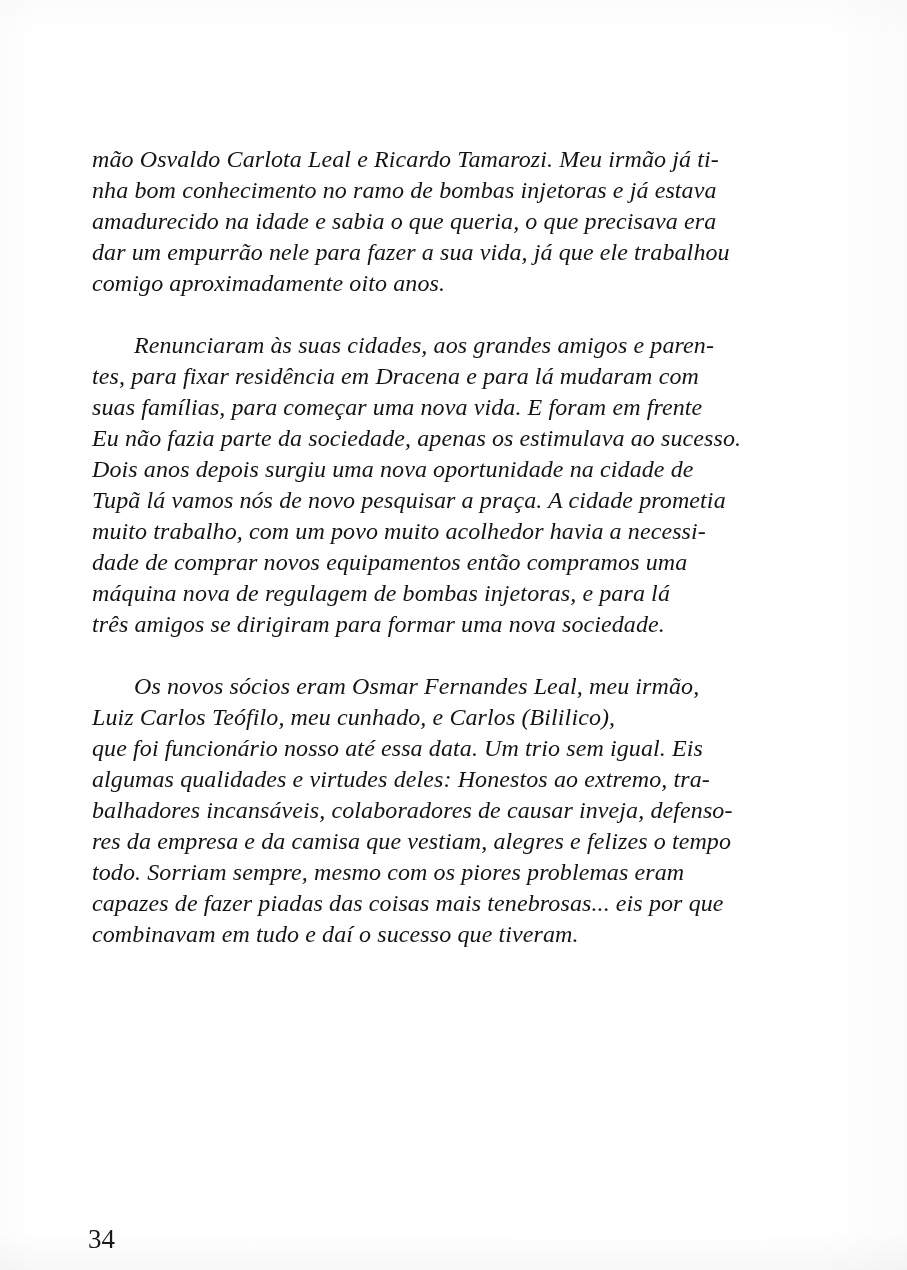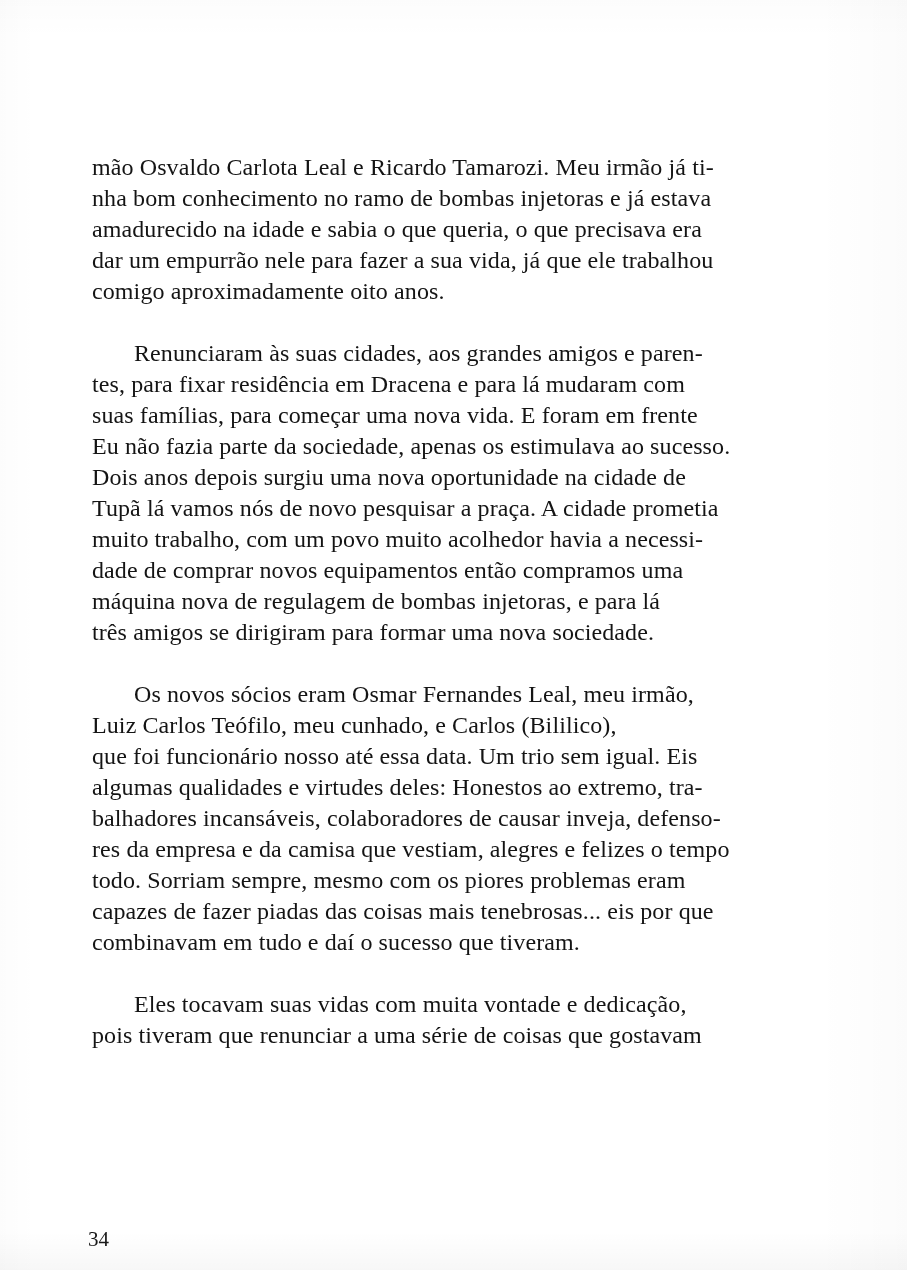--- a/index.html
+++ b/index.html
@@ -34,9 +34,10 @@
     text-align: left;
   }
   .text-block p {
-    margin: 16px 0 31px 0;
+    margin: 8px 0 31px 0;
     white-space: nowrap;
     letter-spacing: 0.1px;
+    font-style: italic;
   }
   .text-block p.indent {
     text-indent: 42px;

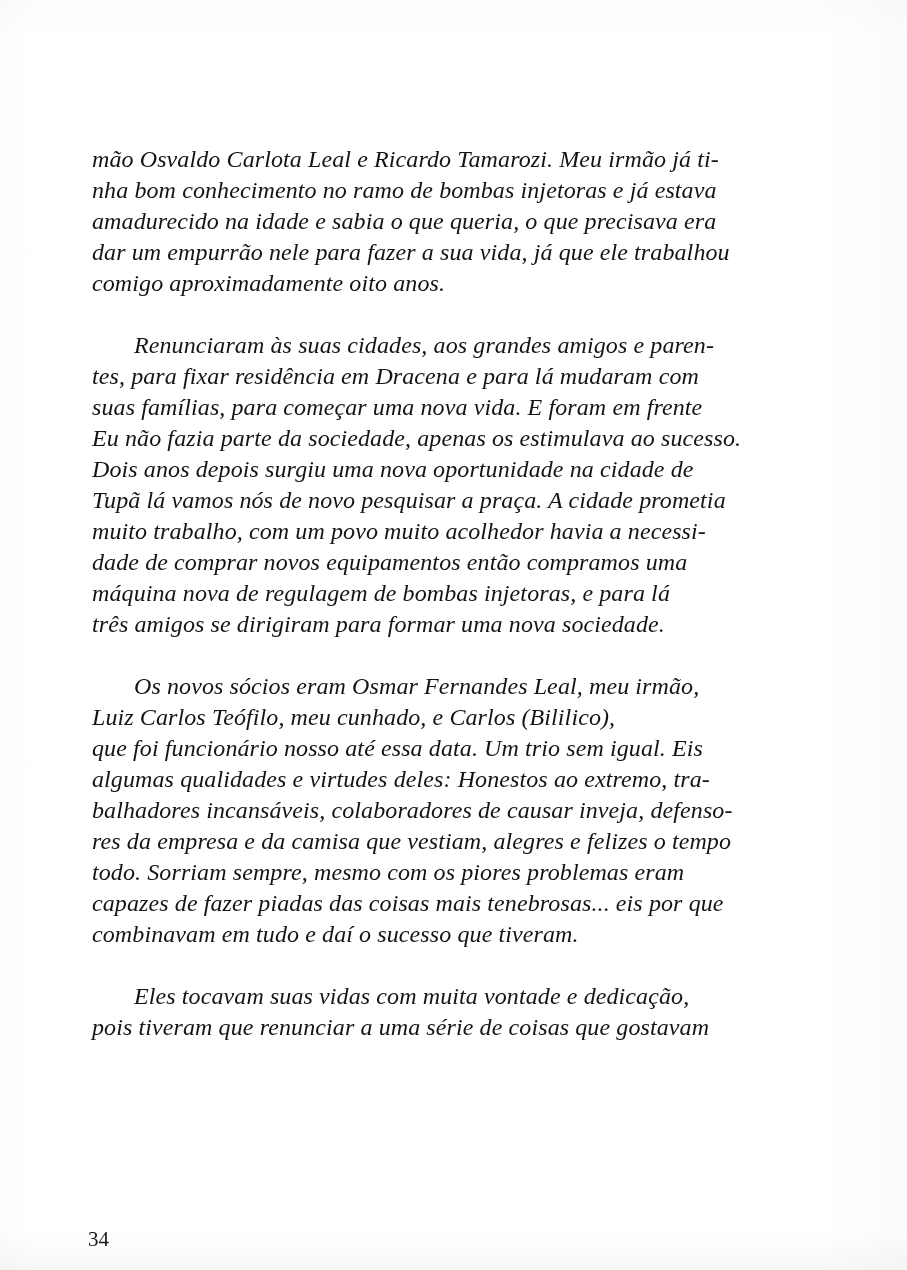--- a/index.html
+++ b/index.html
@@ -59,7 +59,6 @@
     <p>mão Osvaldo Carlota Leal e Ricardo Tamarozi. Meu irmão já ti-<br>nha bom conhecimento no ramo de bombas injetoras e já estava<br>amadurecido na idade e sabia o que queria, o que precisava era<br>dar um empurrão nele para fazer a sua vida, já que ele trabalhou<br>comigo aproximadamente oito anos.</p>
     <p class="indent">Renunciaram às suas cidades, aos grandes amigos e paren-<br>tes, para fixar residência em Dracena e para lá mudaram com<br>suas famílias, para começar uma nova vida. E foram em frente<br>Eu não fazia parte da sociedade, apenas os estimulava ao sucesso.<br>Dois anos depois surgiu uma nova oportunidade na cidade de<br>Tupã lá vamos nós de novo pesquisar a praça. A cidade prometia<br>muito trabalho, com um povo muito acolhedor havia a necessi-<br>dade de comprar novos equipamentos então compramos uma<br>máquina nova de regulagem de bombas injetoras, e para lá<br>três amigos se dirigiram para formar uma nova sociedade.</p>
     <p class="indent">Os novos sócios eram Osmar Fernandes Leal, meu irmão,<br>Luiz Carlos Teófilo, meu cunhado, e Carlos (Bililico),<br>que foi funcionário nosso até essa data. Um trio sem igual. Eis<br>algumas qualidades e virtudes deles: Honestos ao extremo, tra-<br>balhadores incansáveis, colaboradores de causar inveja, defenso-<br>res da empresa e da camisa que vestiam, alegres e felizes o tempo<br>todo. Sorriam sempre, mesmo com os piores problemas eram<br>capazes de fazer piadas das coisas mais tenebrosas... eis por que<br>combinavam em tudo e daí o sucesso que tiveram.</p>
-    <p class="indent">Eles tocavam suas vidas com muita vontade e dedicação,<br>pois tiveram que renunciar a uma série de coisas que gostavam</p>
   </div>
   <div class="page-number">34</div>
 </div>

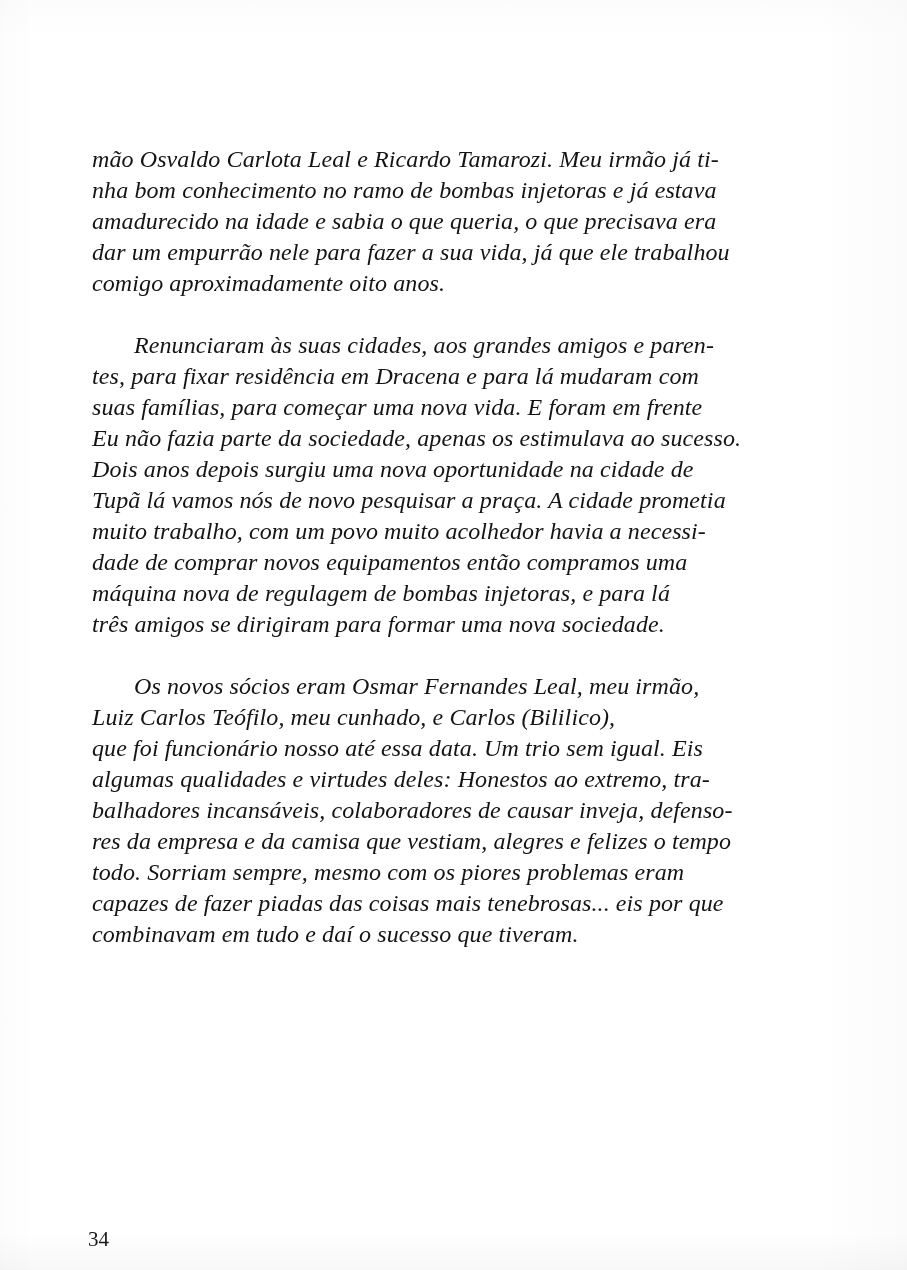--- a/index.html
+++ b/index.html
@@ -47,7 +47,7 @@
     left: 88px;
     top: 1226px;
     color: #1a1a1a;
-    font-size: 21px;
+    font-size: 27px;
     line-height: 26px;
   }
 </style>

